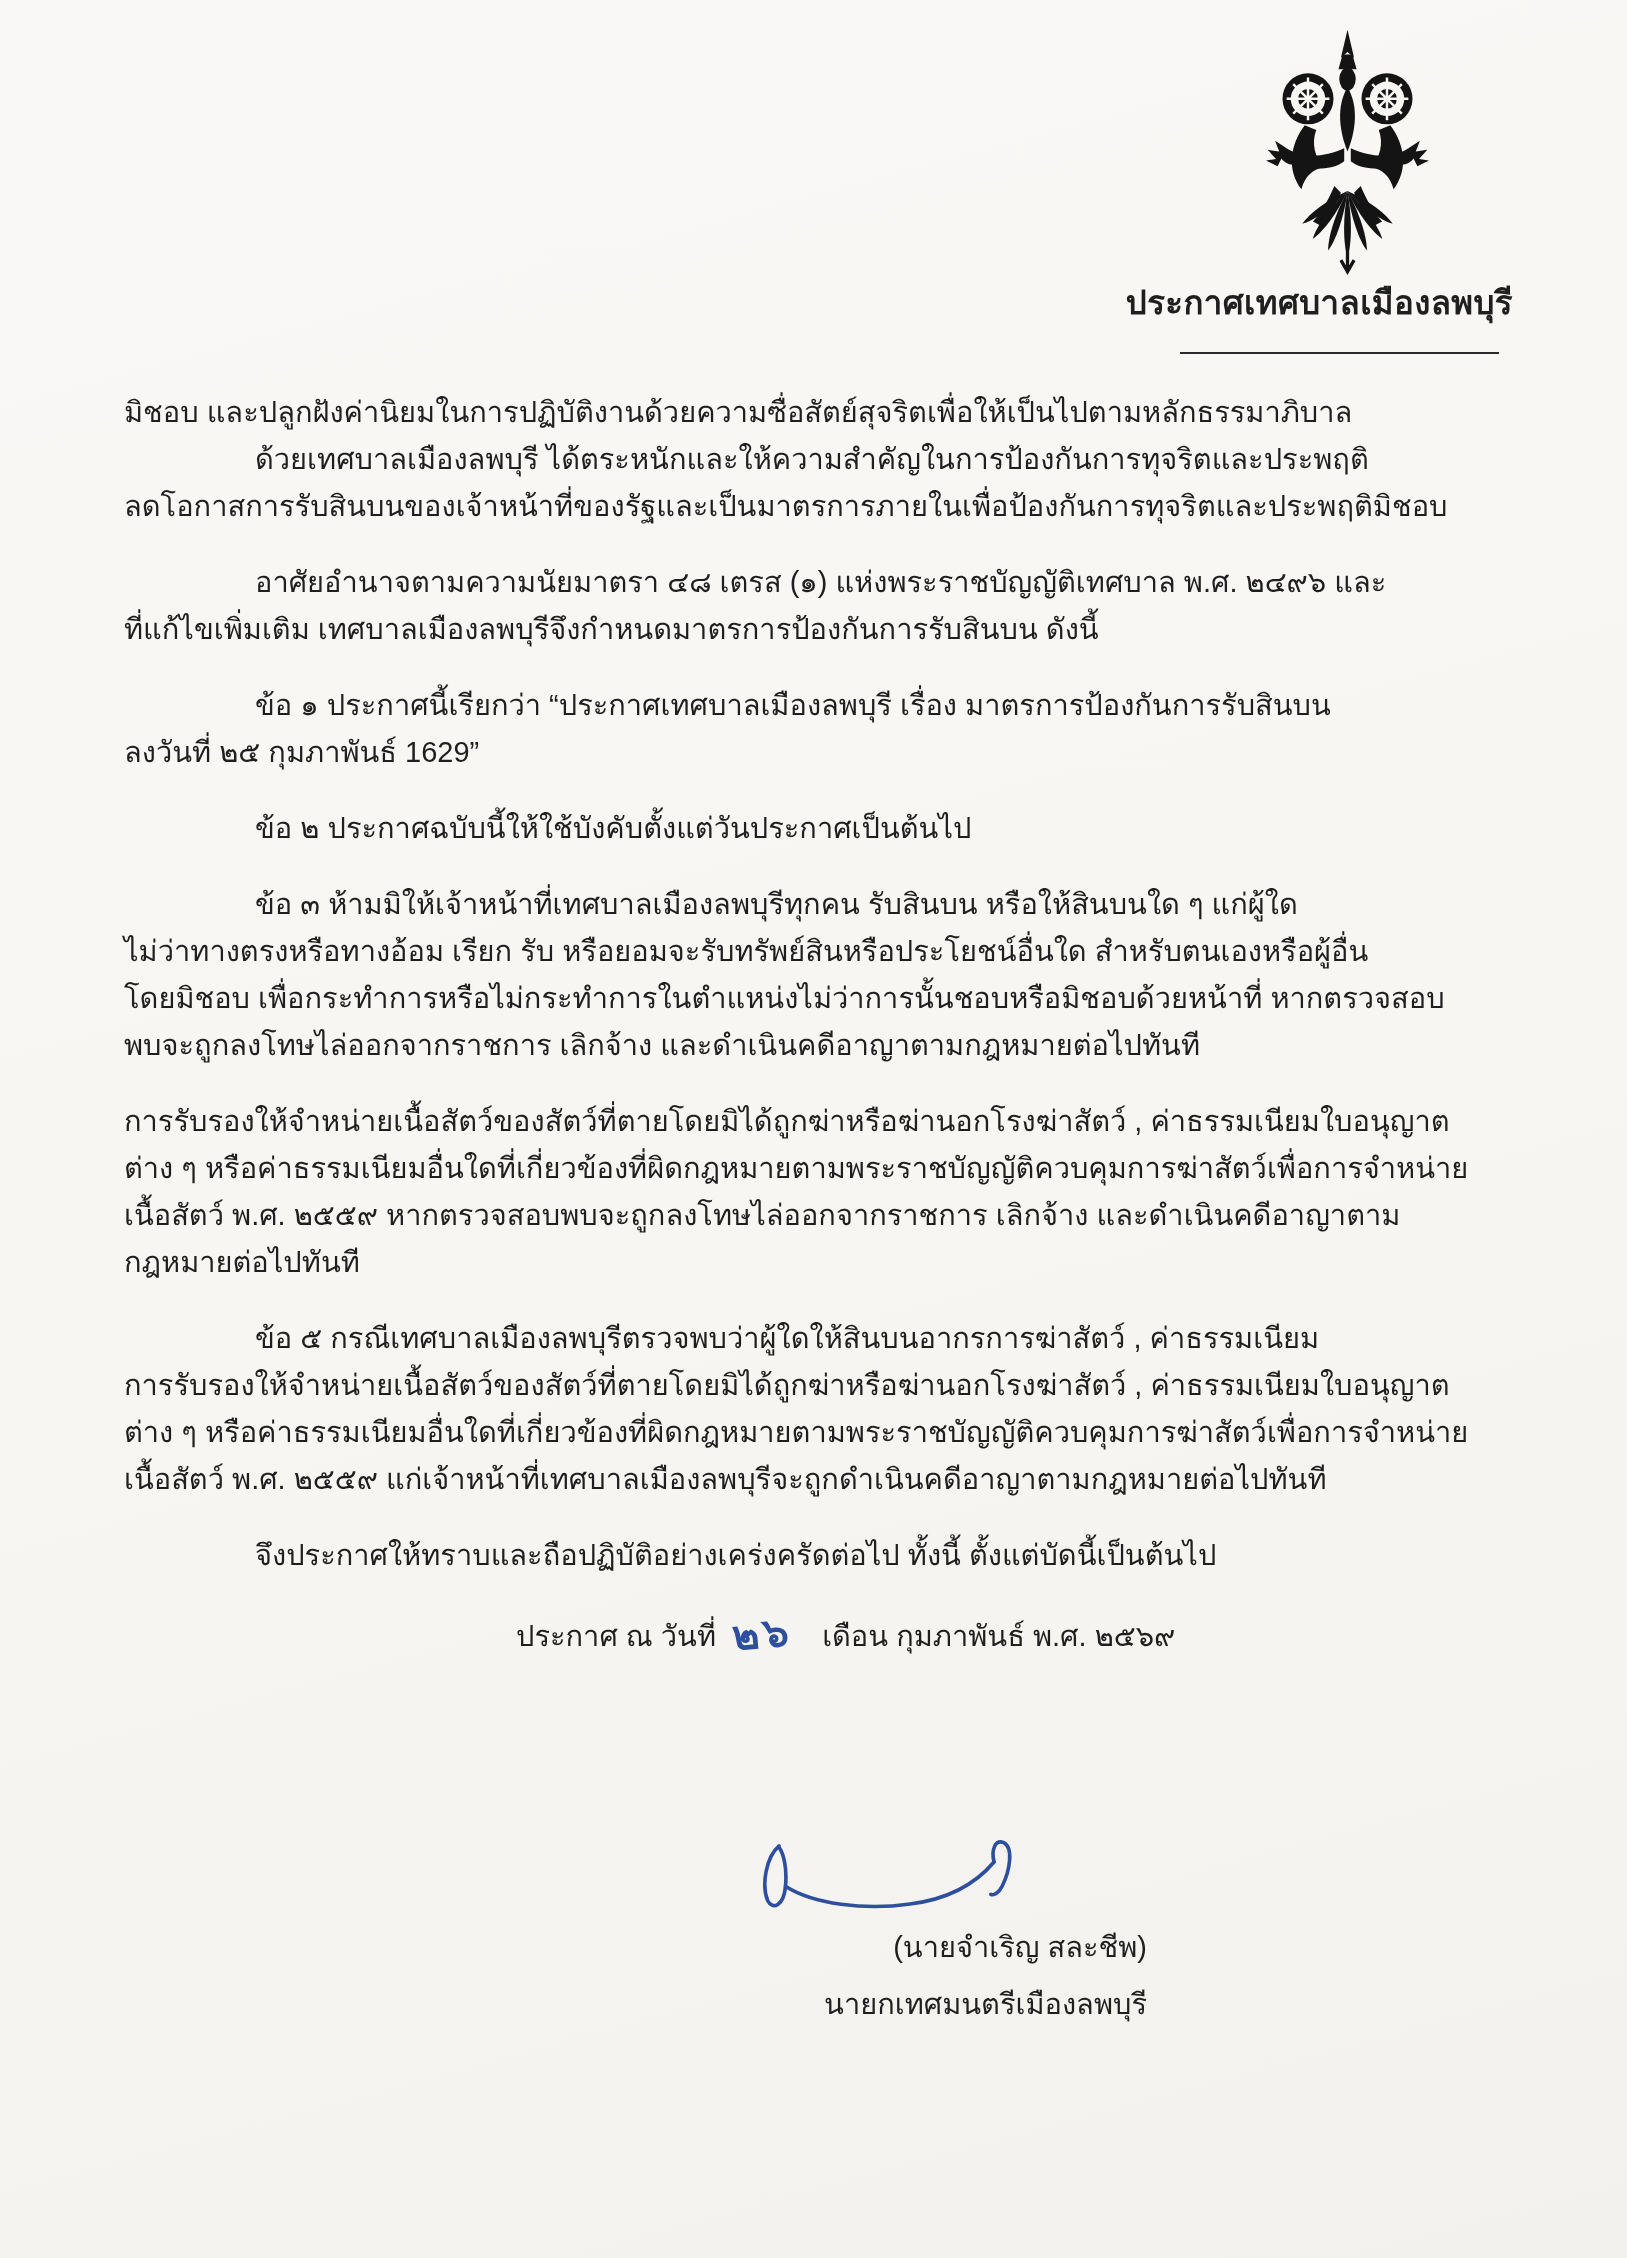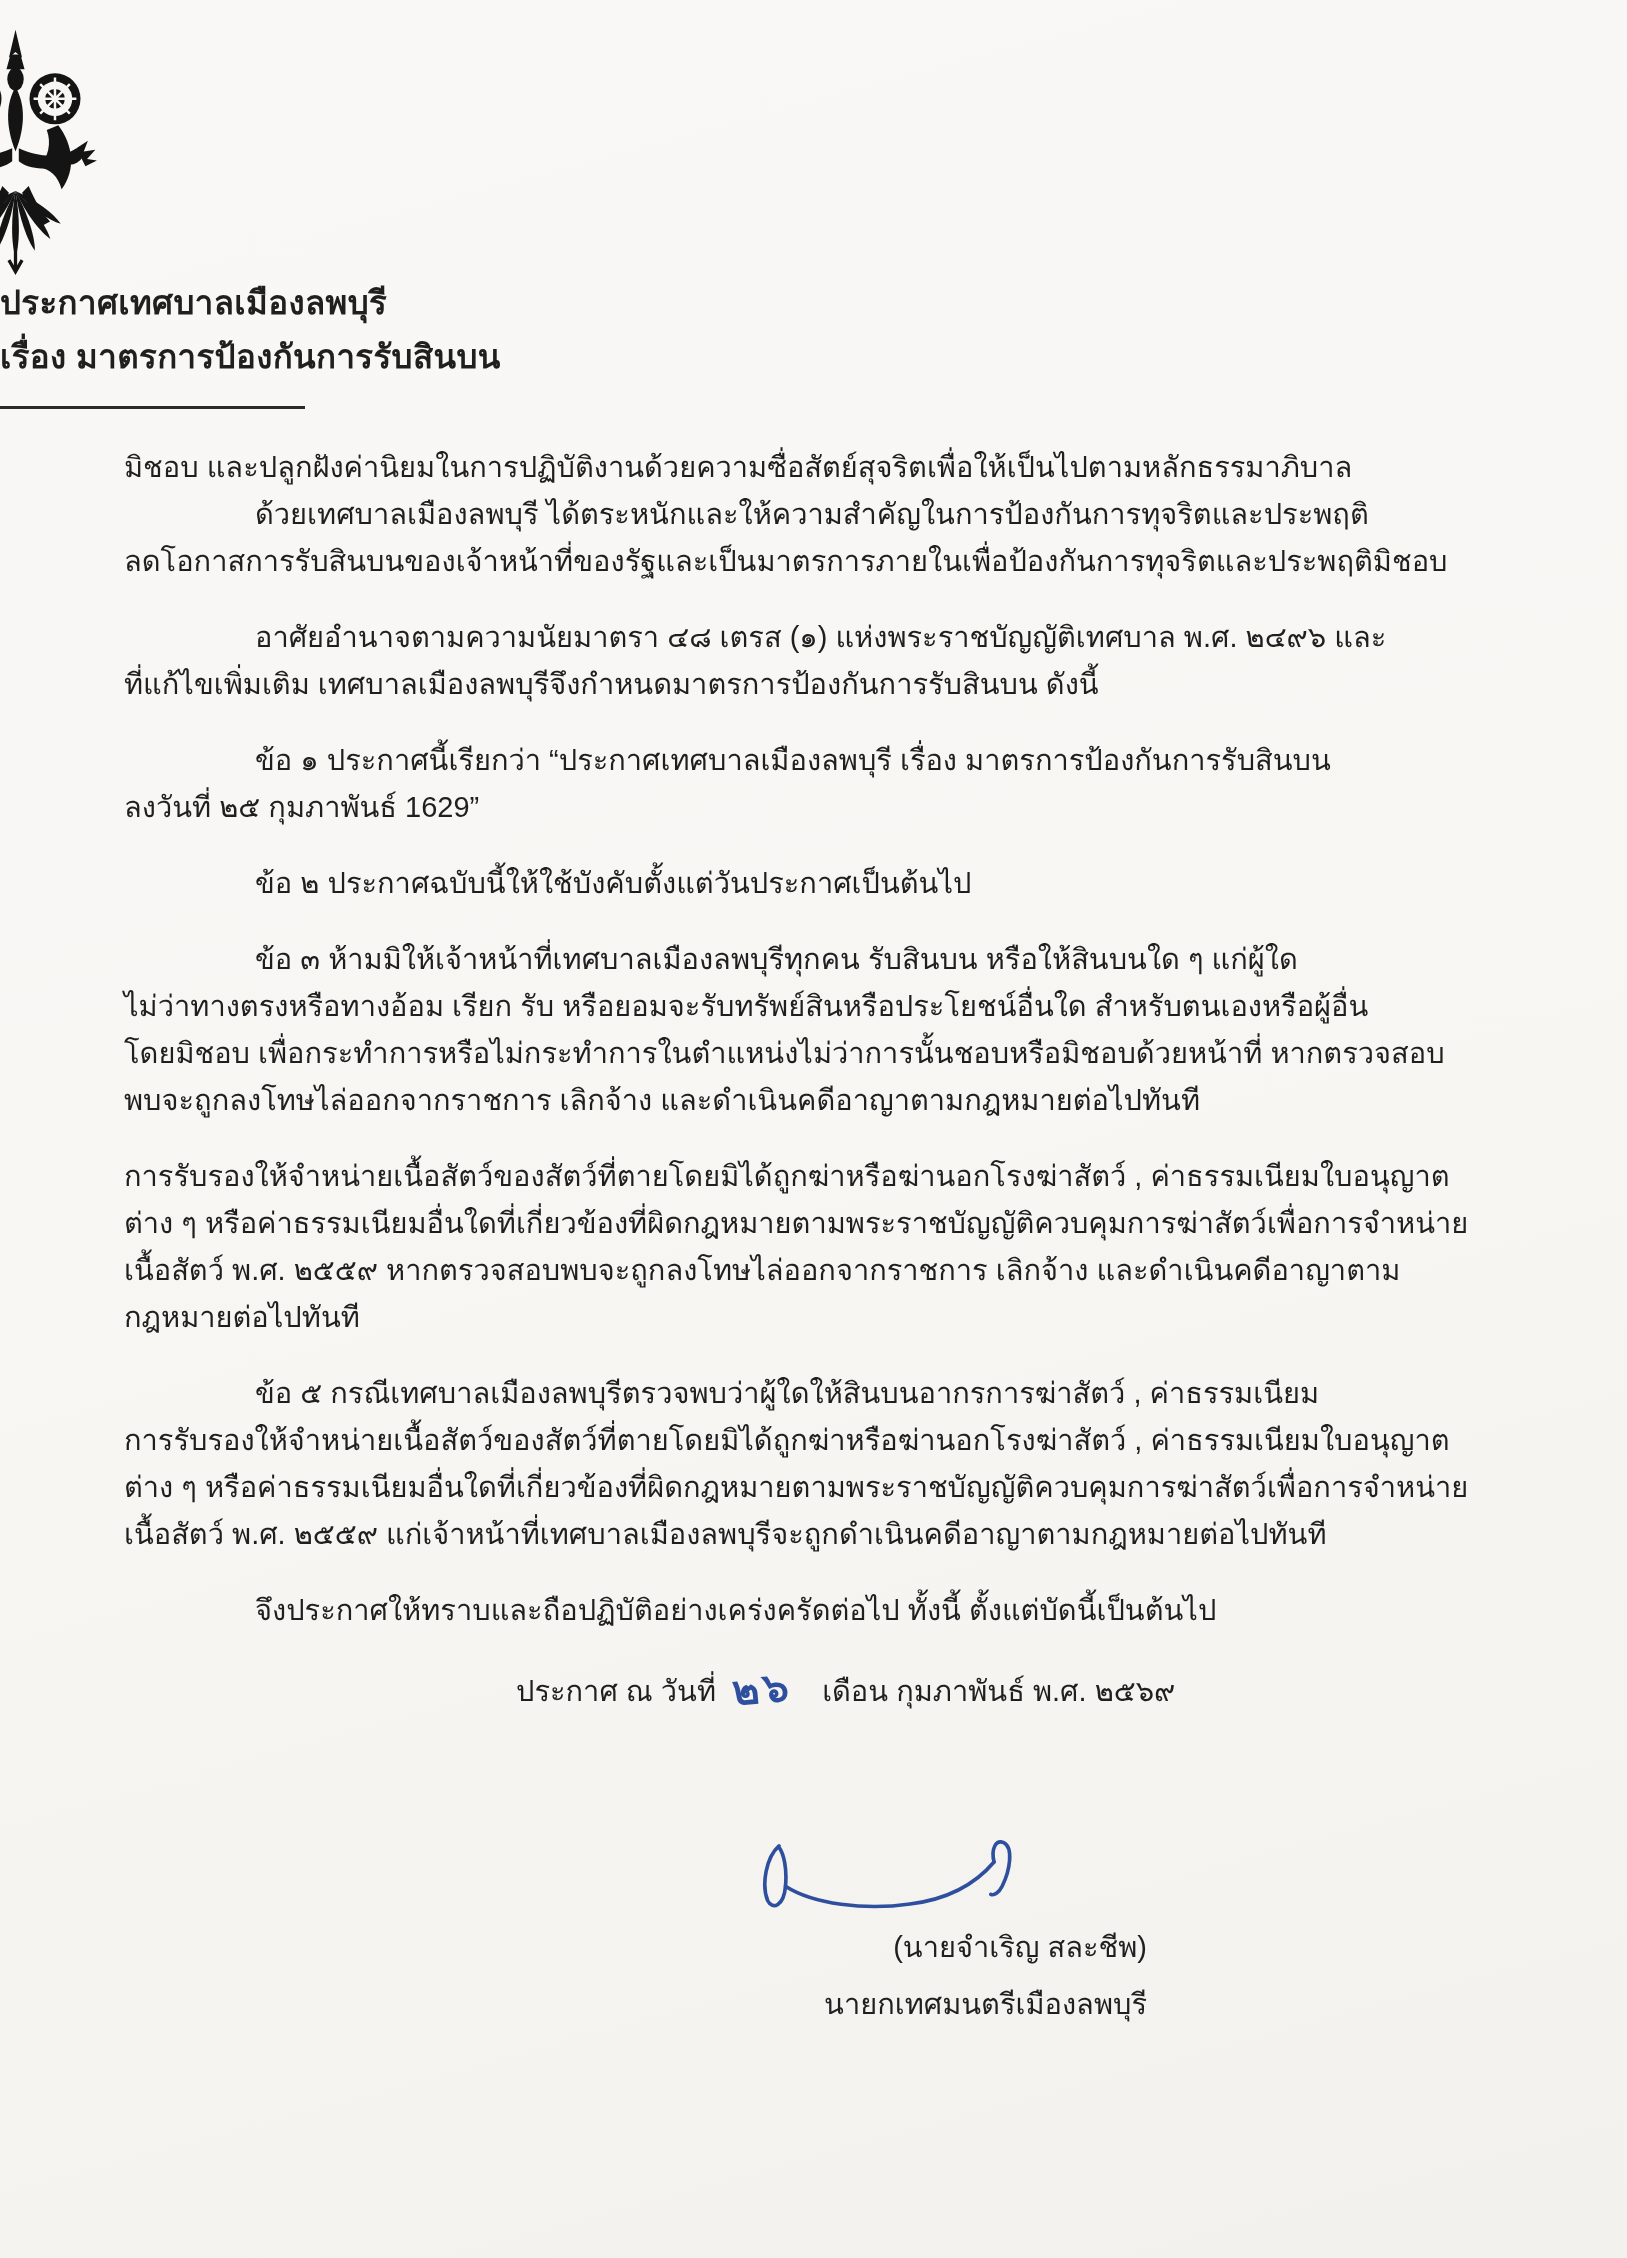--- a/index.html
+++ b/index.html
@@ -27,7 +27,7 @@
     padding-right:115px; 
     display:flex;
     flex-direction:column;
-    align-items:flex-start;
+    align-items:flex-end;
   }
   .garuda{
     width:181px;

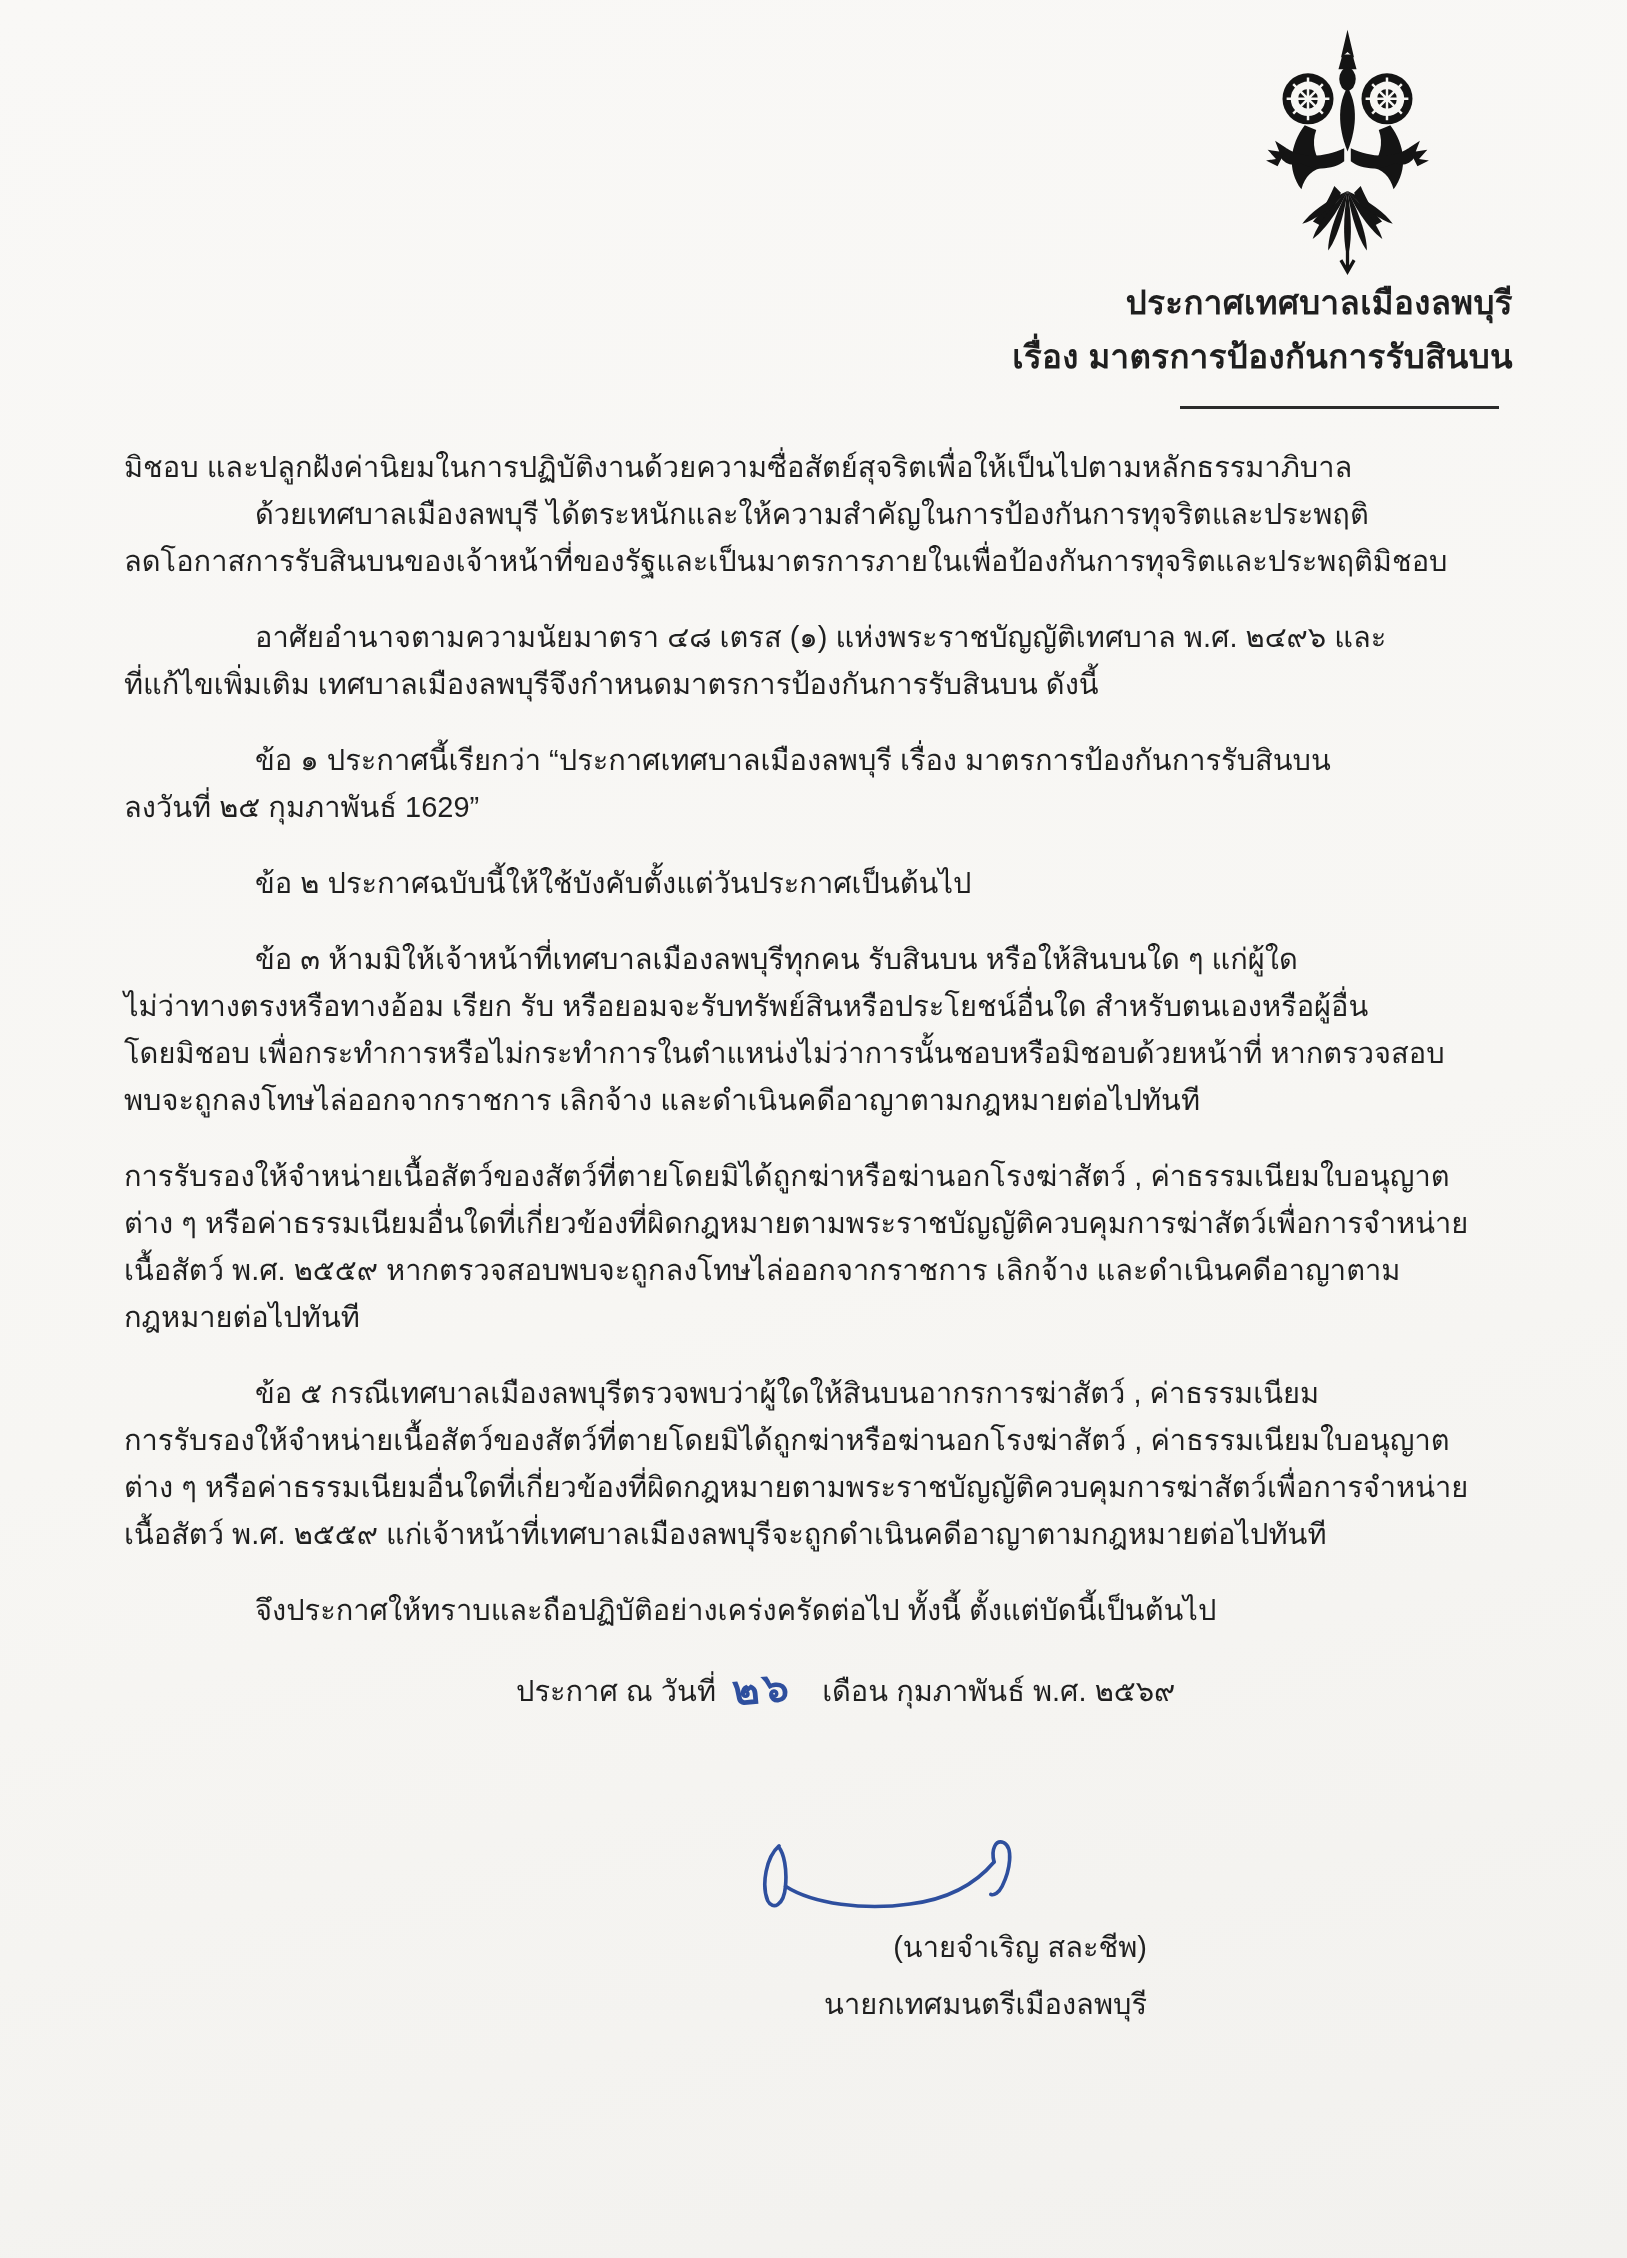--- a/index.html
+++ b/index.html
@@ -150,7 +150,6 @@
     </svg>
 
     <div class="title">ประกาศเทศบาลเมืองลพบุรี</div>
-    <div class="title second">เรื่อง มาตรการป้องกันการรับสินบน</div>
     <div class="divider"></div>
   </div>
 

